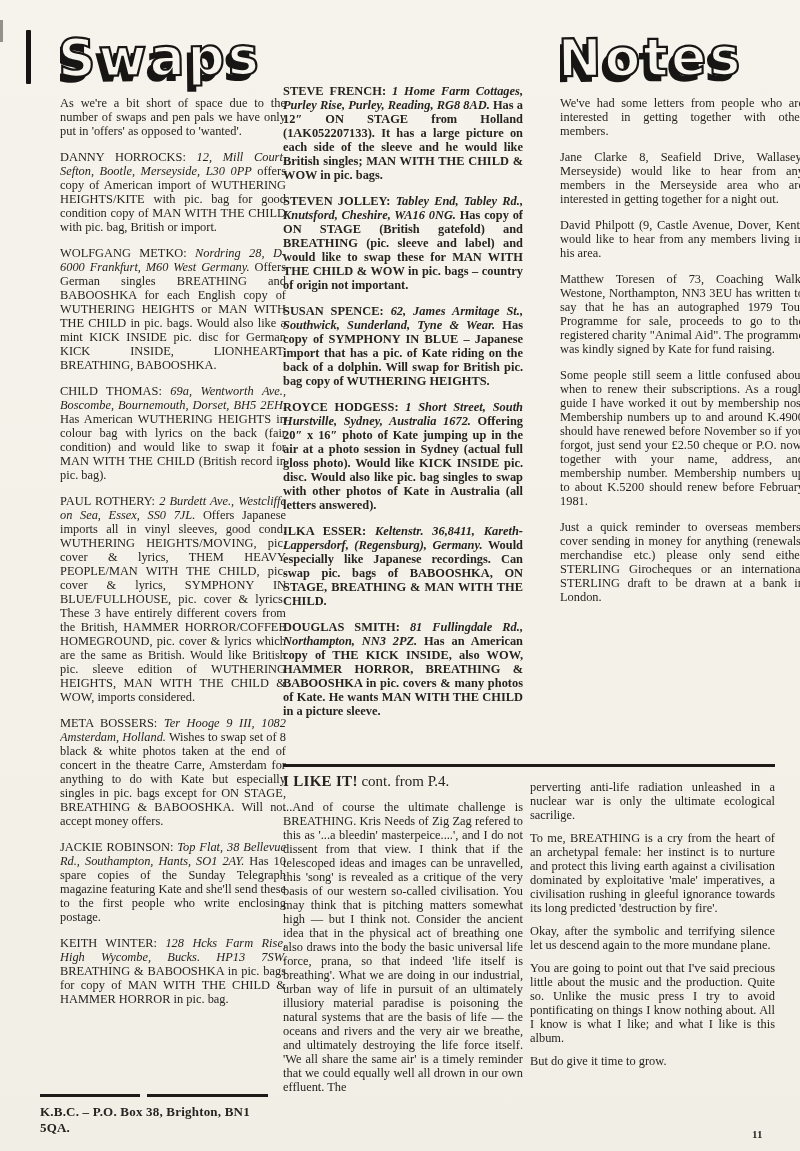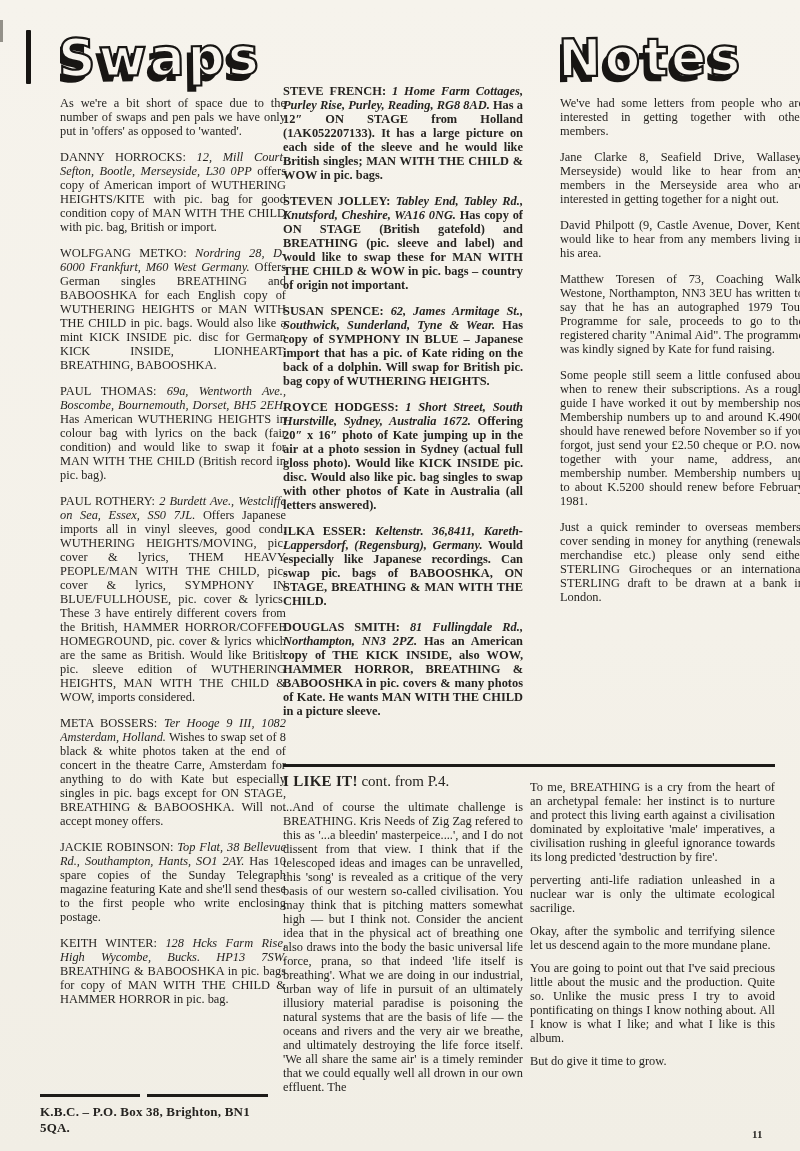--- a/index.html
+++ b/index.html
@@ -80,7 +80,7 @@
         <p class="entry"><span>WOLFGANG METKO:</span> <i>Nordring 28, D-6000 Frankfurt, M60 West Germany.</i> <span>Offers German singles BREATHING and BABOOSHKA for each English copy of WUTHERING HEIGHTS or MAN WITH THE CHILD in pic. bags. Would also like a mint KICK INSIDE pic. disc for German KICK INSIDE, LIONHEART, BREATHING, BABOOSHKA.</span></p>
 
 
-        <p class="entry"><span>PAUL THOMAS:</span> <i>69a, Wentworth Ave., Boscombe, Bournemouth, Dorset, BH5 2EH.</i> <span>Has American WUTHERING HEIGHTS in colour bag with lyrics on the back (fair condition) and would like to swap it for MAN WITH THE CHILD (British record in pic. bag).</span></p>
+        <p class="entry"><span>CHILD THOMAS:</span> <i>69a, Wentworth Ave., Boscombe, Bournemouth, Dorset, BH5 2EH.</i> <span>Has American WUTHERING HEIGHTS in colour bag with lyrics on the back (fair condition) and would like to swap it for MAN WITH THE CHILD (British record in pic. bag).</span></p>
 
         <p class="entry"><span>PAUL ROTHERY:</span> <i>2 Burdett Ave., Westcliffe on Sea, Essex, SS0 7JL.</i> <span>Offers Japanese imports all in vinyl sleeves, good cond. WUTHERING HEIGHTS/MOVING, pic. cover &amp; lyrics, THEM HEAVY PEOPLE/MAN WITH THE CHILD, pic. cover &amp; lyrics, SYMPHONY IN BLUE/FULLHOUSE, pic. cover &amp; lyrics. These 3 have entirely different covers from the British, HAMMER HORROR/COFFEE HOMEGROUND, pic. cover &amp; lyrics which are the same as British. Would like British pic. sleeve edition of WUTHERING HEIGHTS, MAN WITH THE CHILD &amp; WOW, imports considered.</span></p>
 

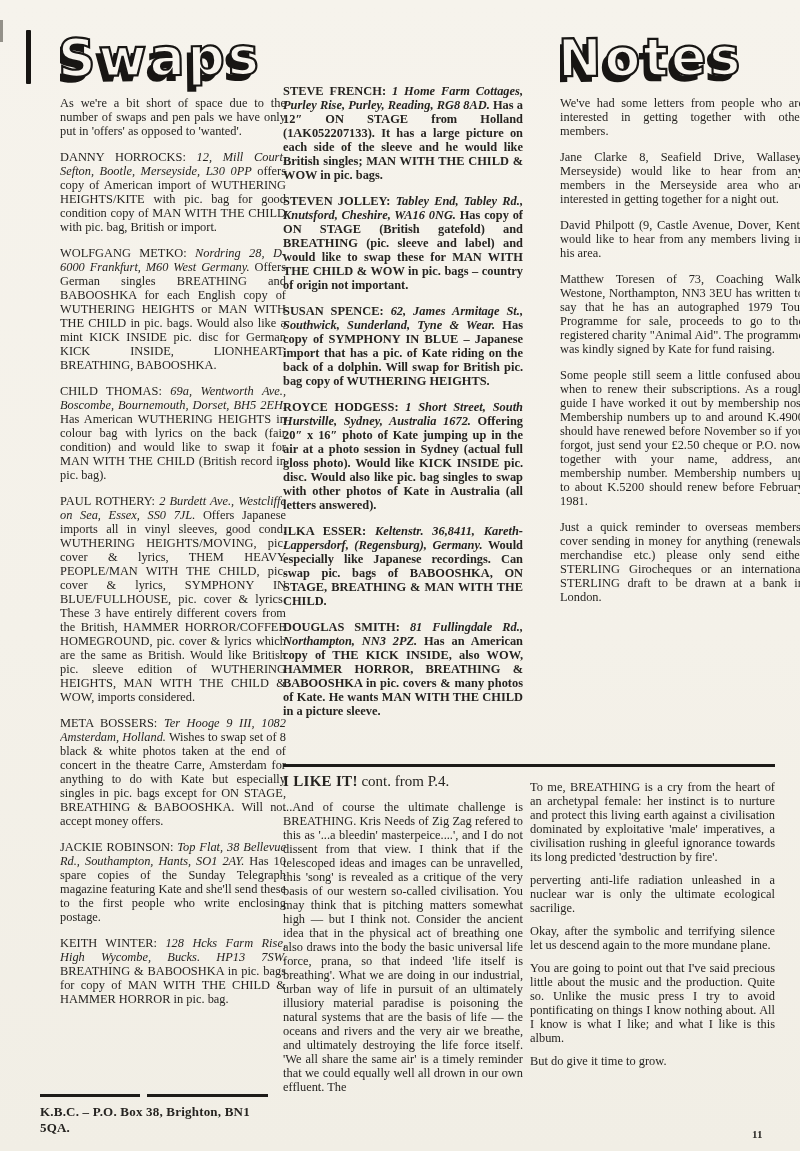--- a/index.html
+++ b/index.html
@@ -141,9 +141,9 @@
   <section class="col col3b">
     <div>
 
+        <p class="apara">perverting anti-life radiation unleashed in a nuclear war is only the ultimate ecological sacrilige.</p>
+
         <p class="apara">To me, BREATHING is a cry from the heart of an archetypal female: her instinct is to nurture and protect this living earth against a civilisation dominated by exploitative 'male' imperatives, a civilisation rushing in gleeful ignorance towards its long predicted 'destruction by fire'.</p>
-
-        <p class="apara">perverting anti-life radiation unleashed in a nuclear war is only the ultimate ecological sacrilige.</p>
 
         <p class="apara">Okay, after the symbolic and terrifying silence let us descend again to the more mundane plane.</p>
 

